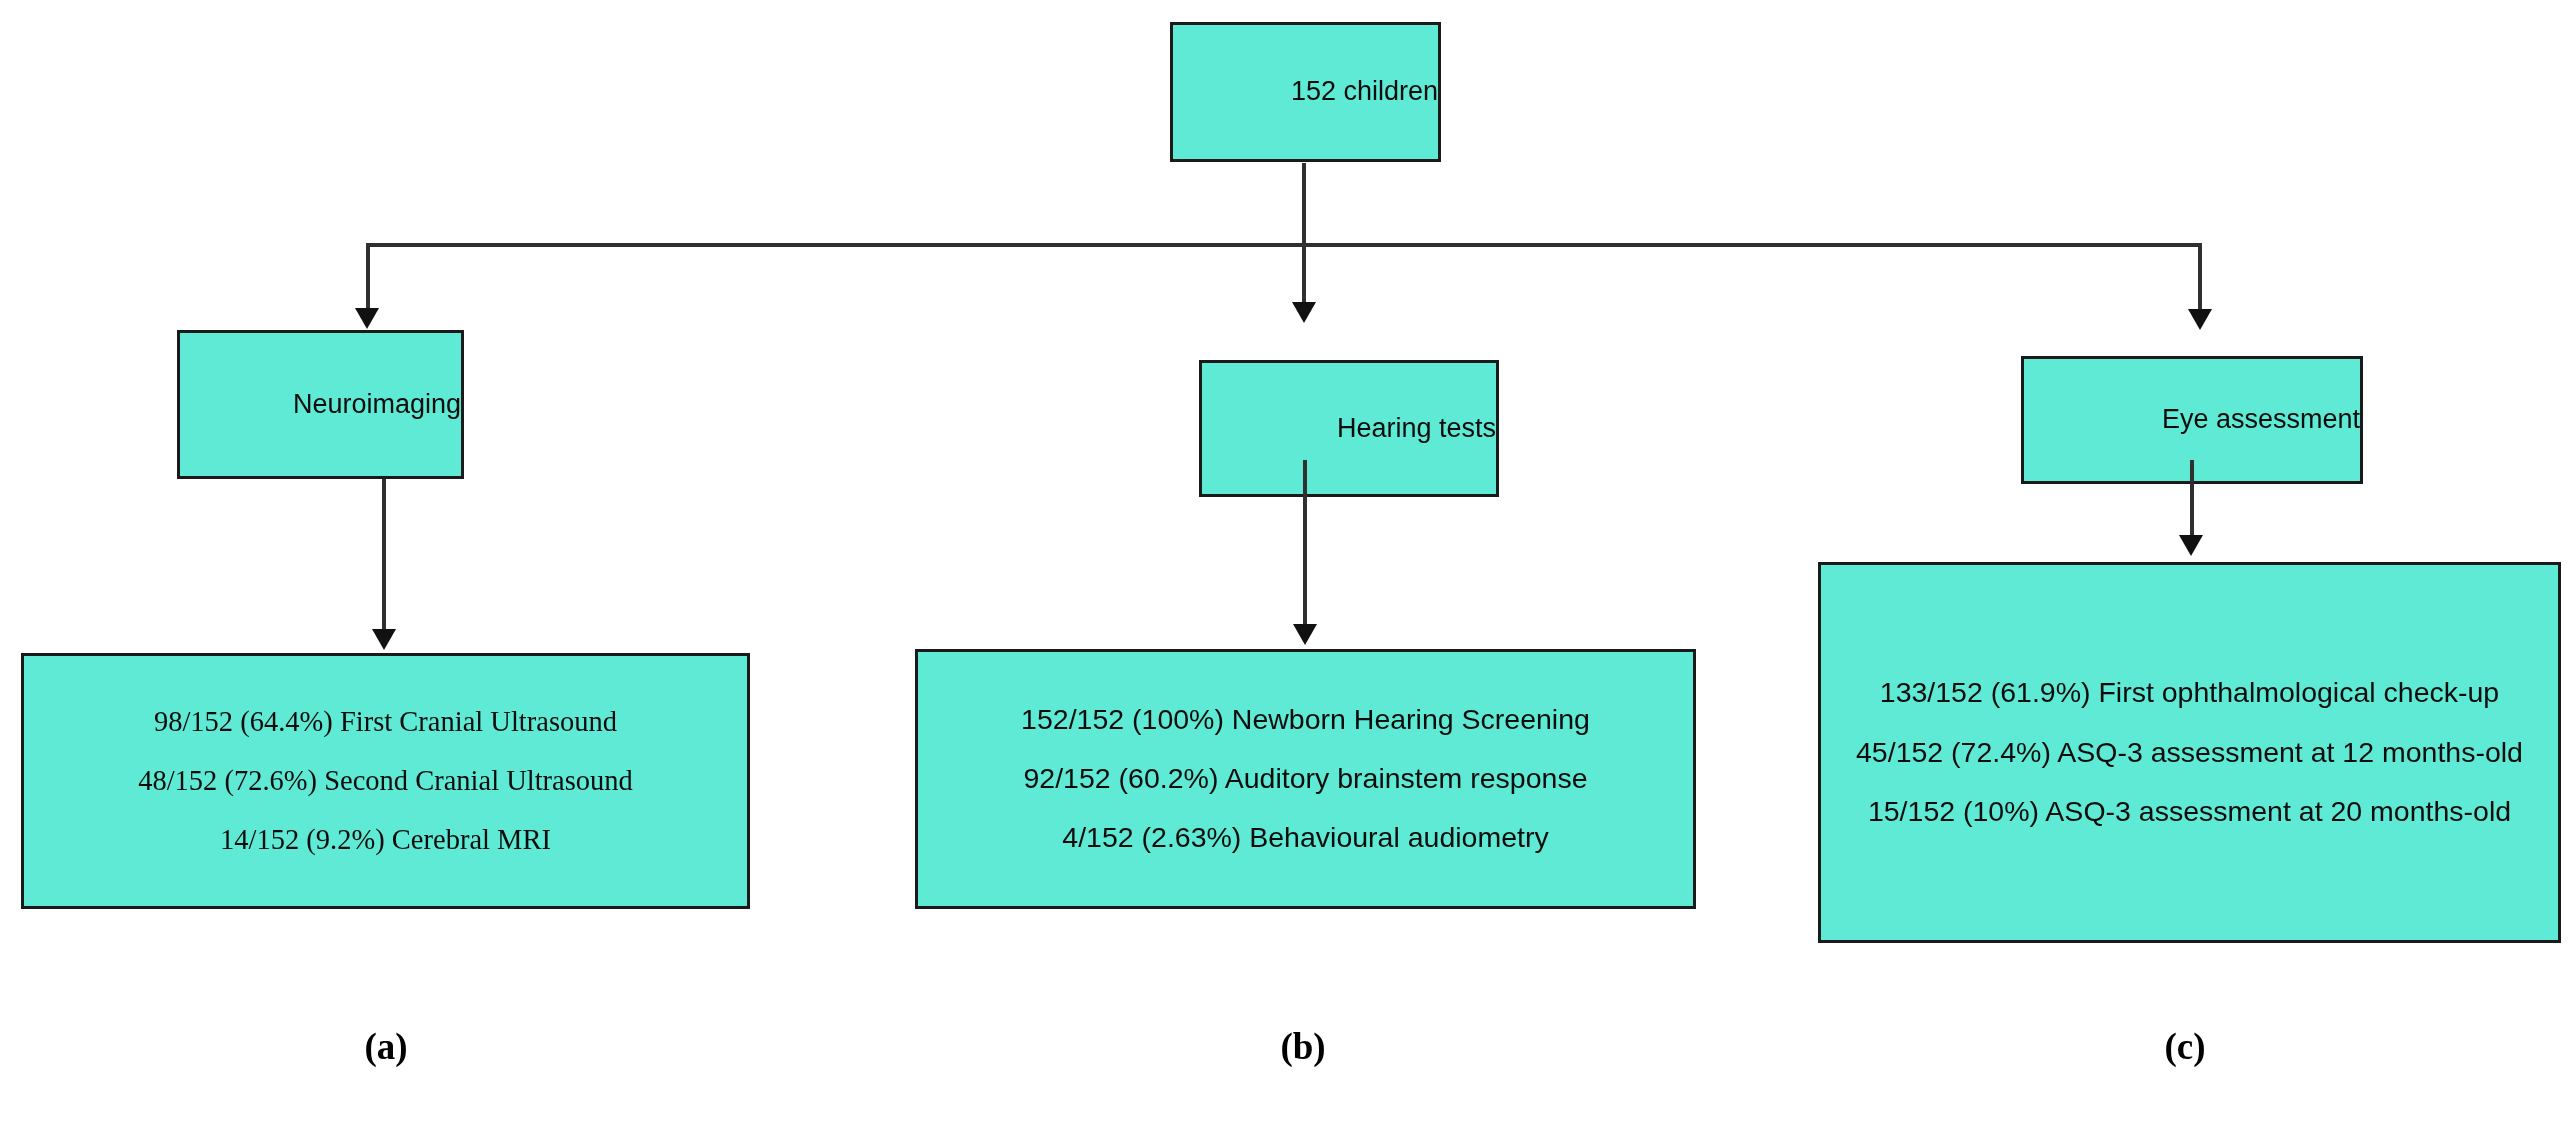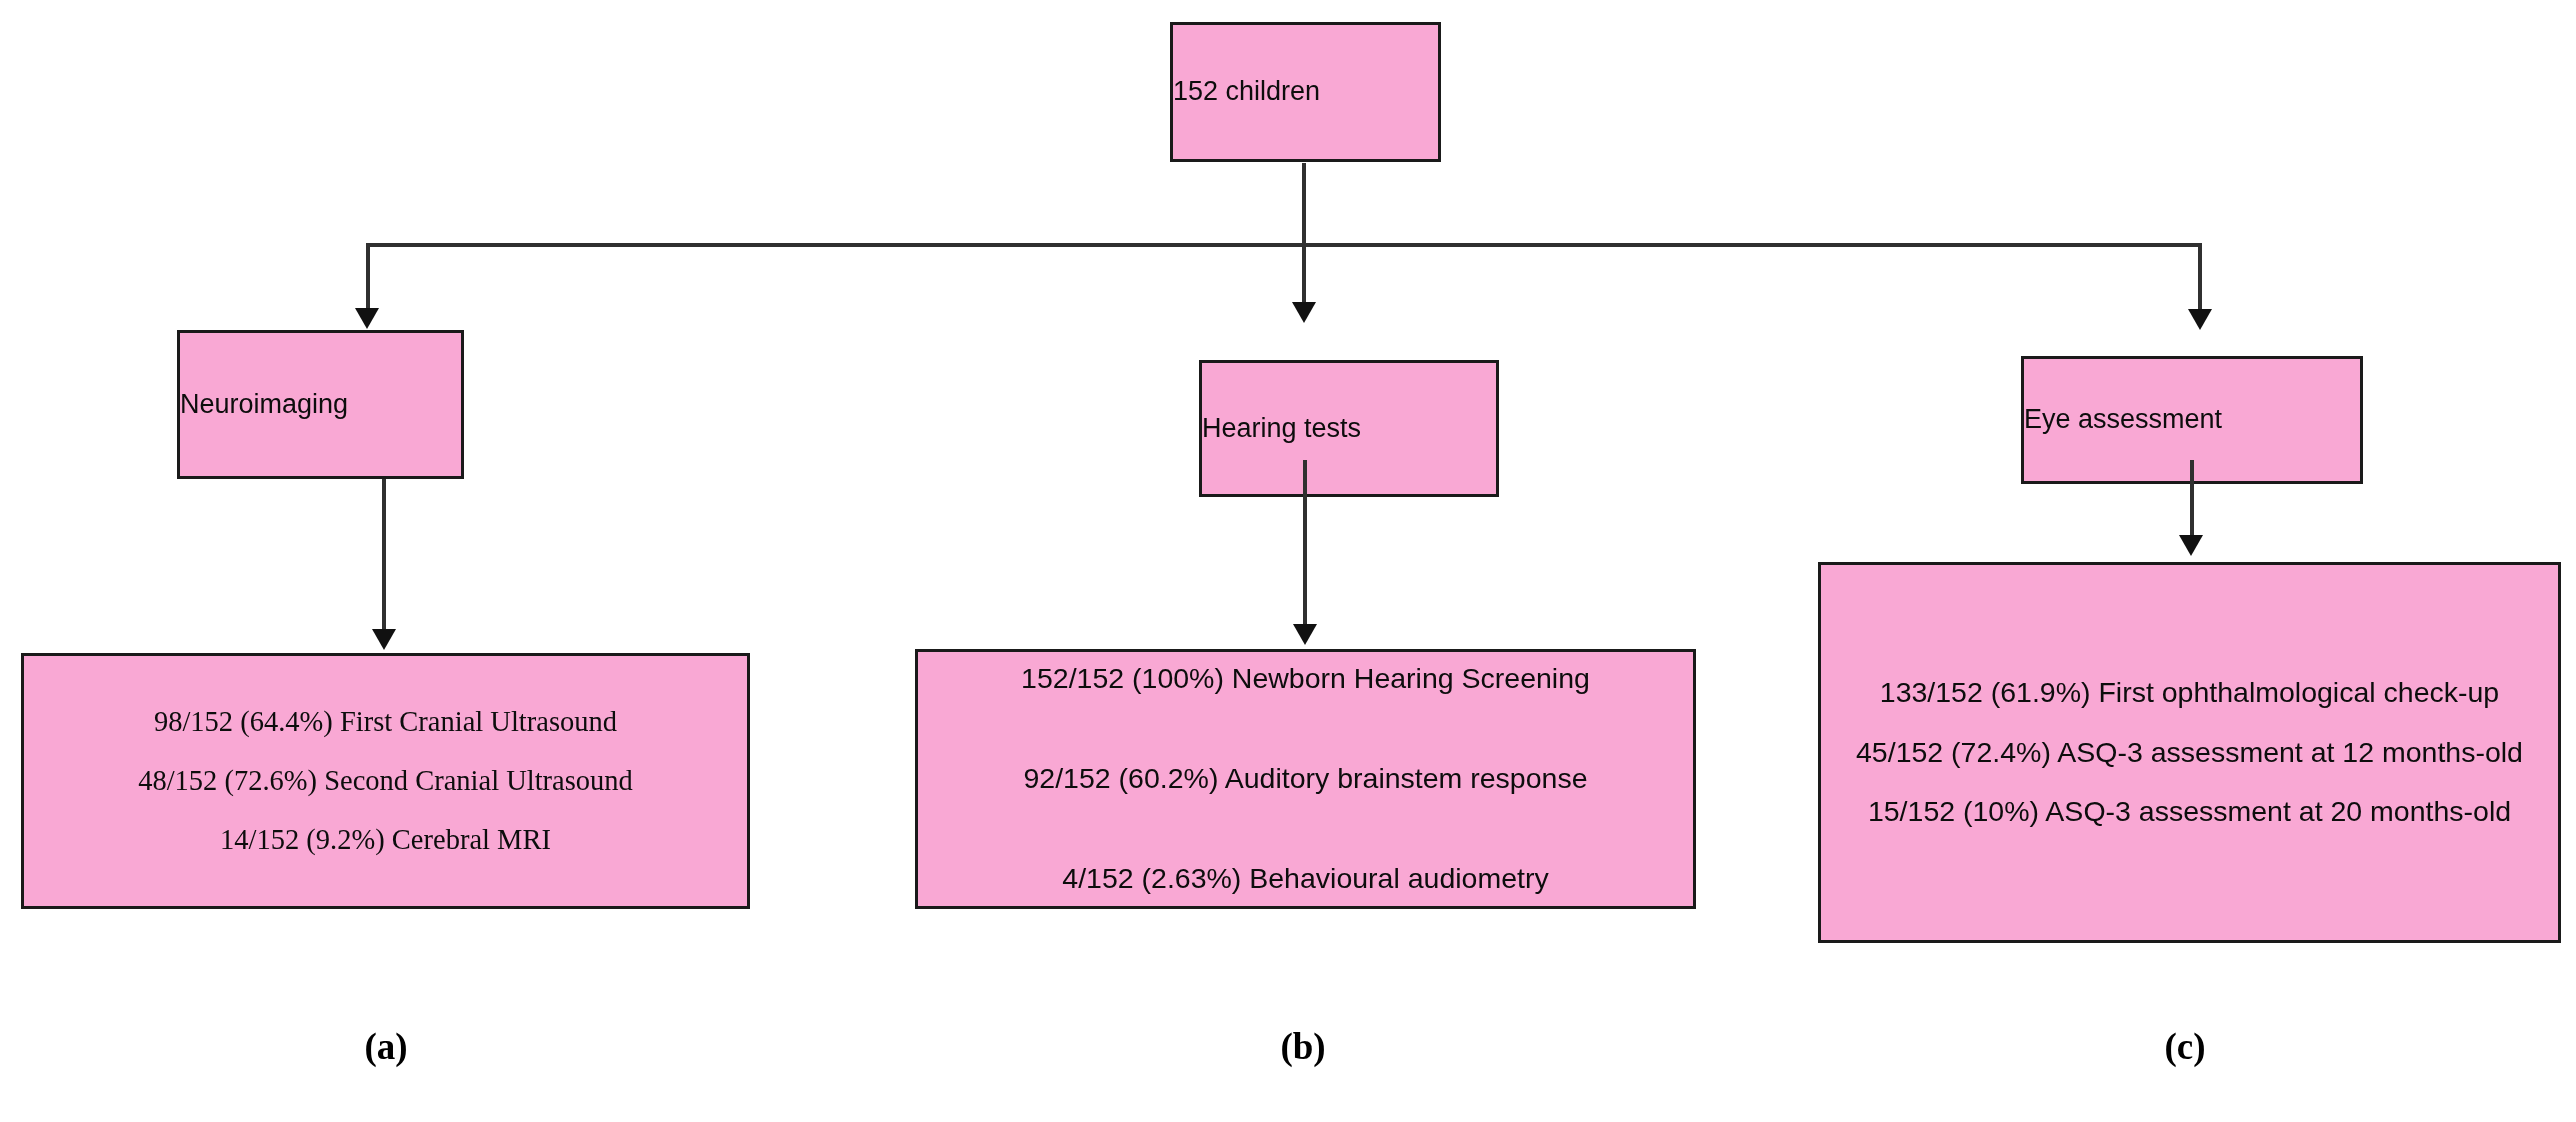--- a/index.html
+++ b/index.html
@@ -19,10 +19,10 @@
     position: absolute;
     box-sizing: border-box;
     border: 3.2px solid #1a1a1a;
-    background: #f9a8d4;
+    background: #5eead4;
     display: flex;
     flex-direction: column;
-    align-items: flex-start;
+    align-items: flex-end;
     justify-content: center;
     text-align: center;
     color: #0d0d0d;

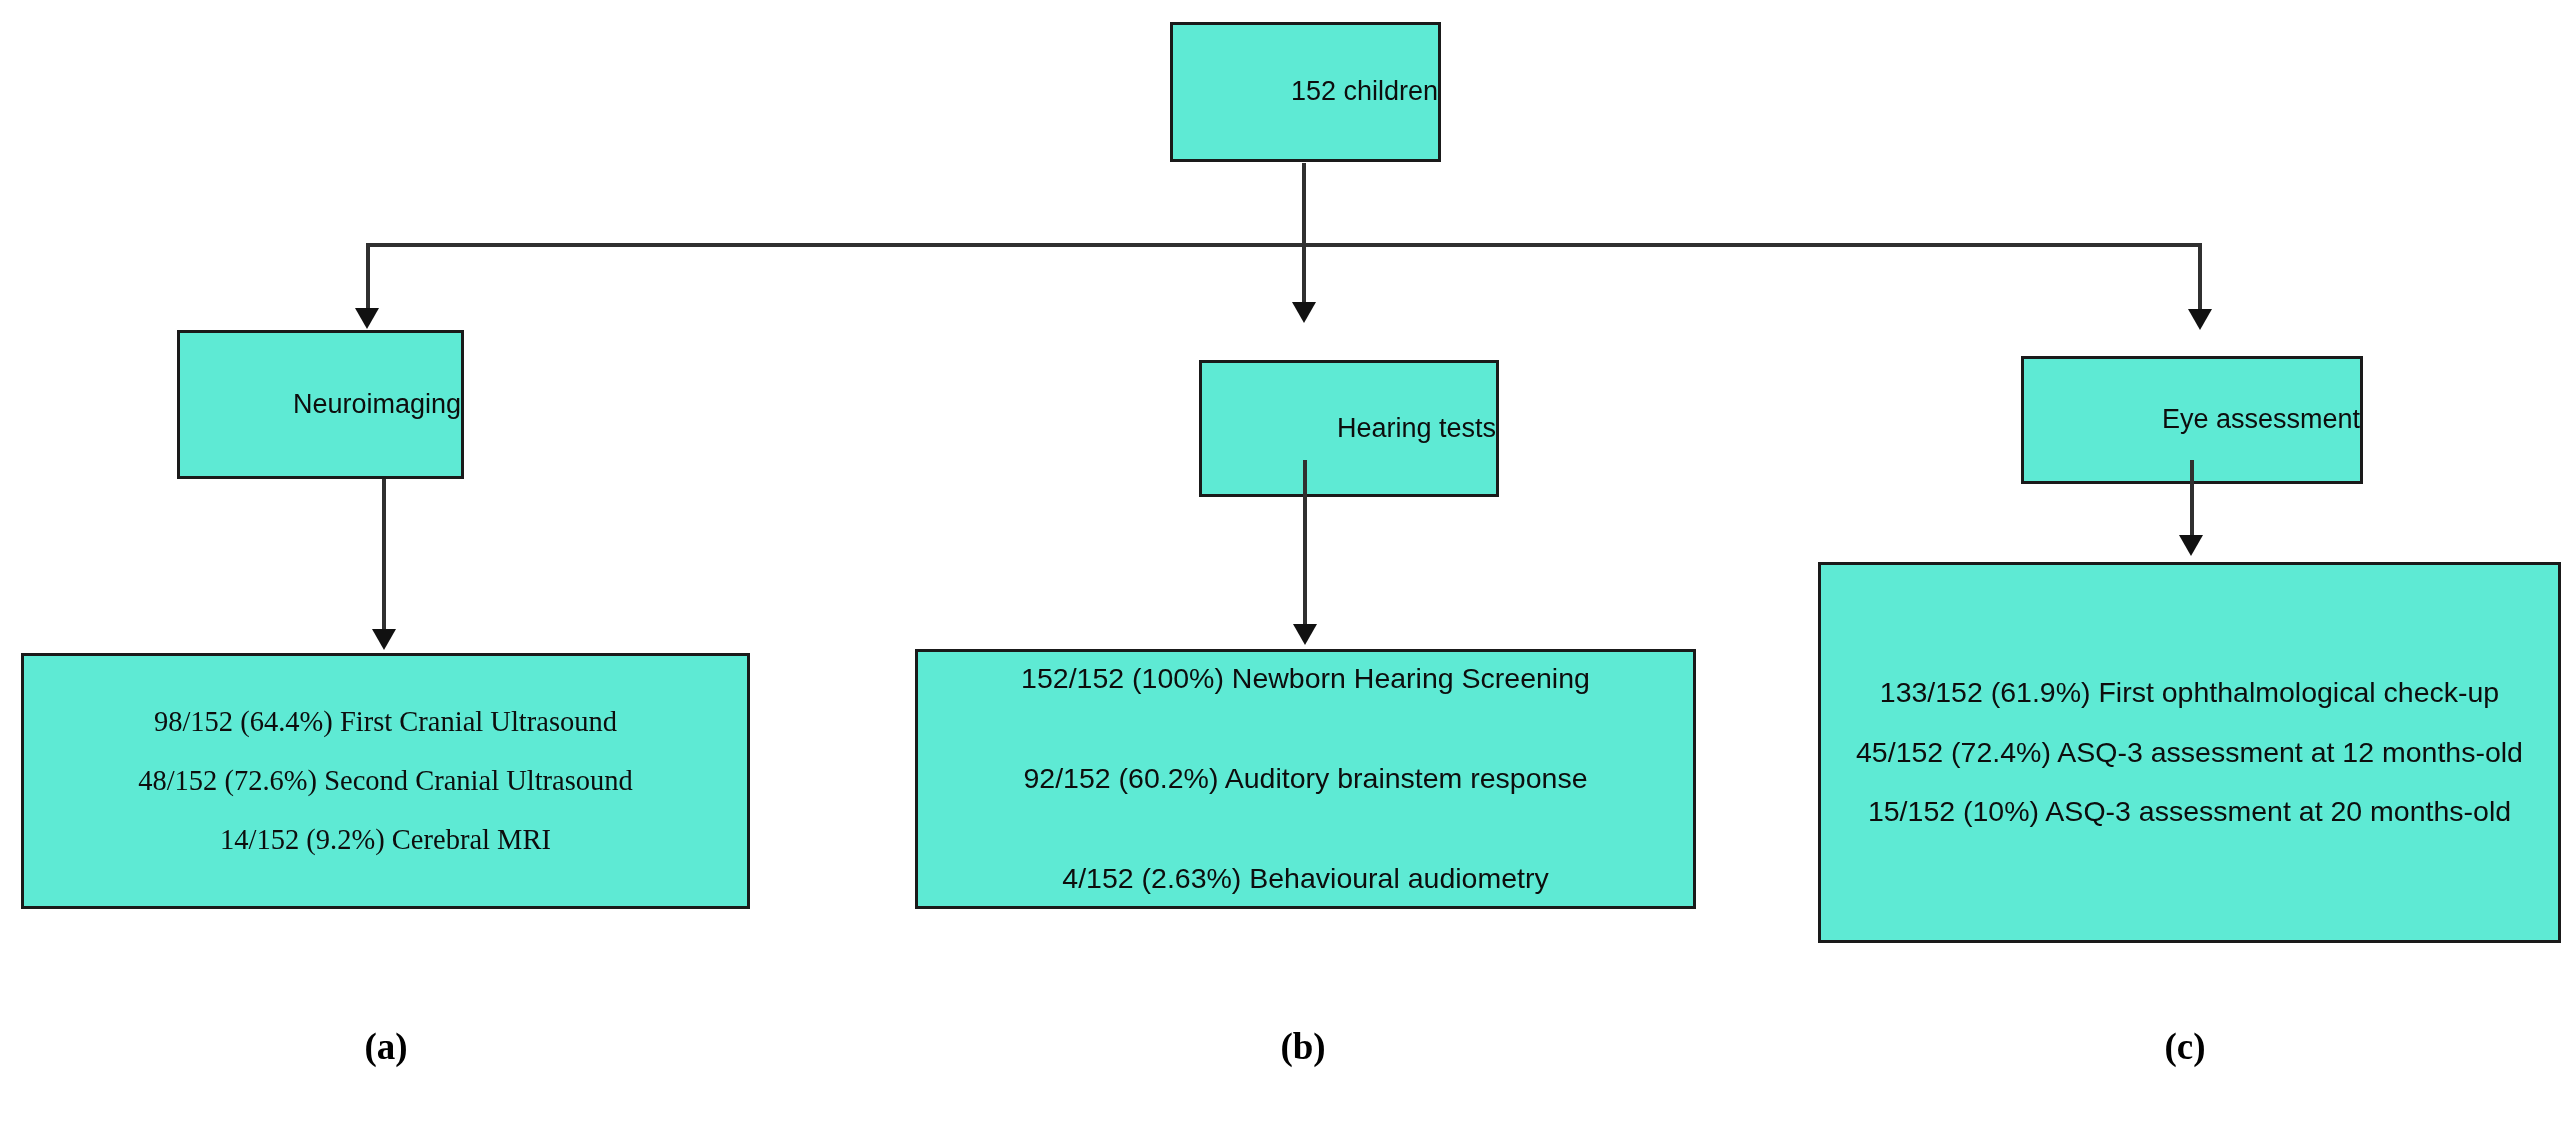--- a/index.html
+++ b/index.html
@@ -120,7 +120,7 @@
     <div class="detail-line">14/152 (9.2%) Cerebral MRI</div>
   </div>
 
-  <div class="node detail-box" style="left:915px; top:649px; width:781px; height:260px;gap:41px;">
+  <div class="node detail-box" style="left:915px; top:649px; width:781px; height:260px;">
     <div class="detail-line">152/152 (100%) Newborn Hearing Screening</div>
     <div class="detail-line">92/152 (60.2%) Auditory brainstem response</div>
     <div class="detail-line">4/152 (2.63%) Behavioural audiometry</div>

